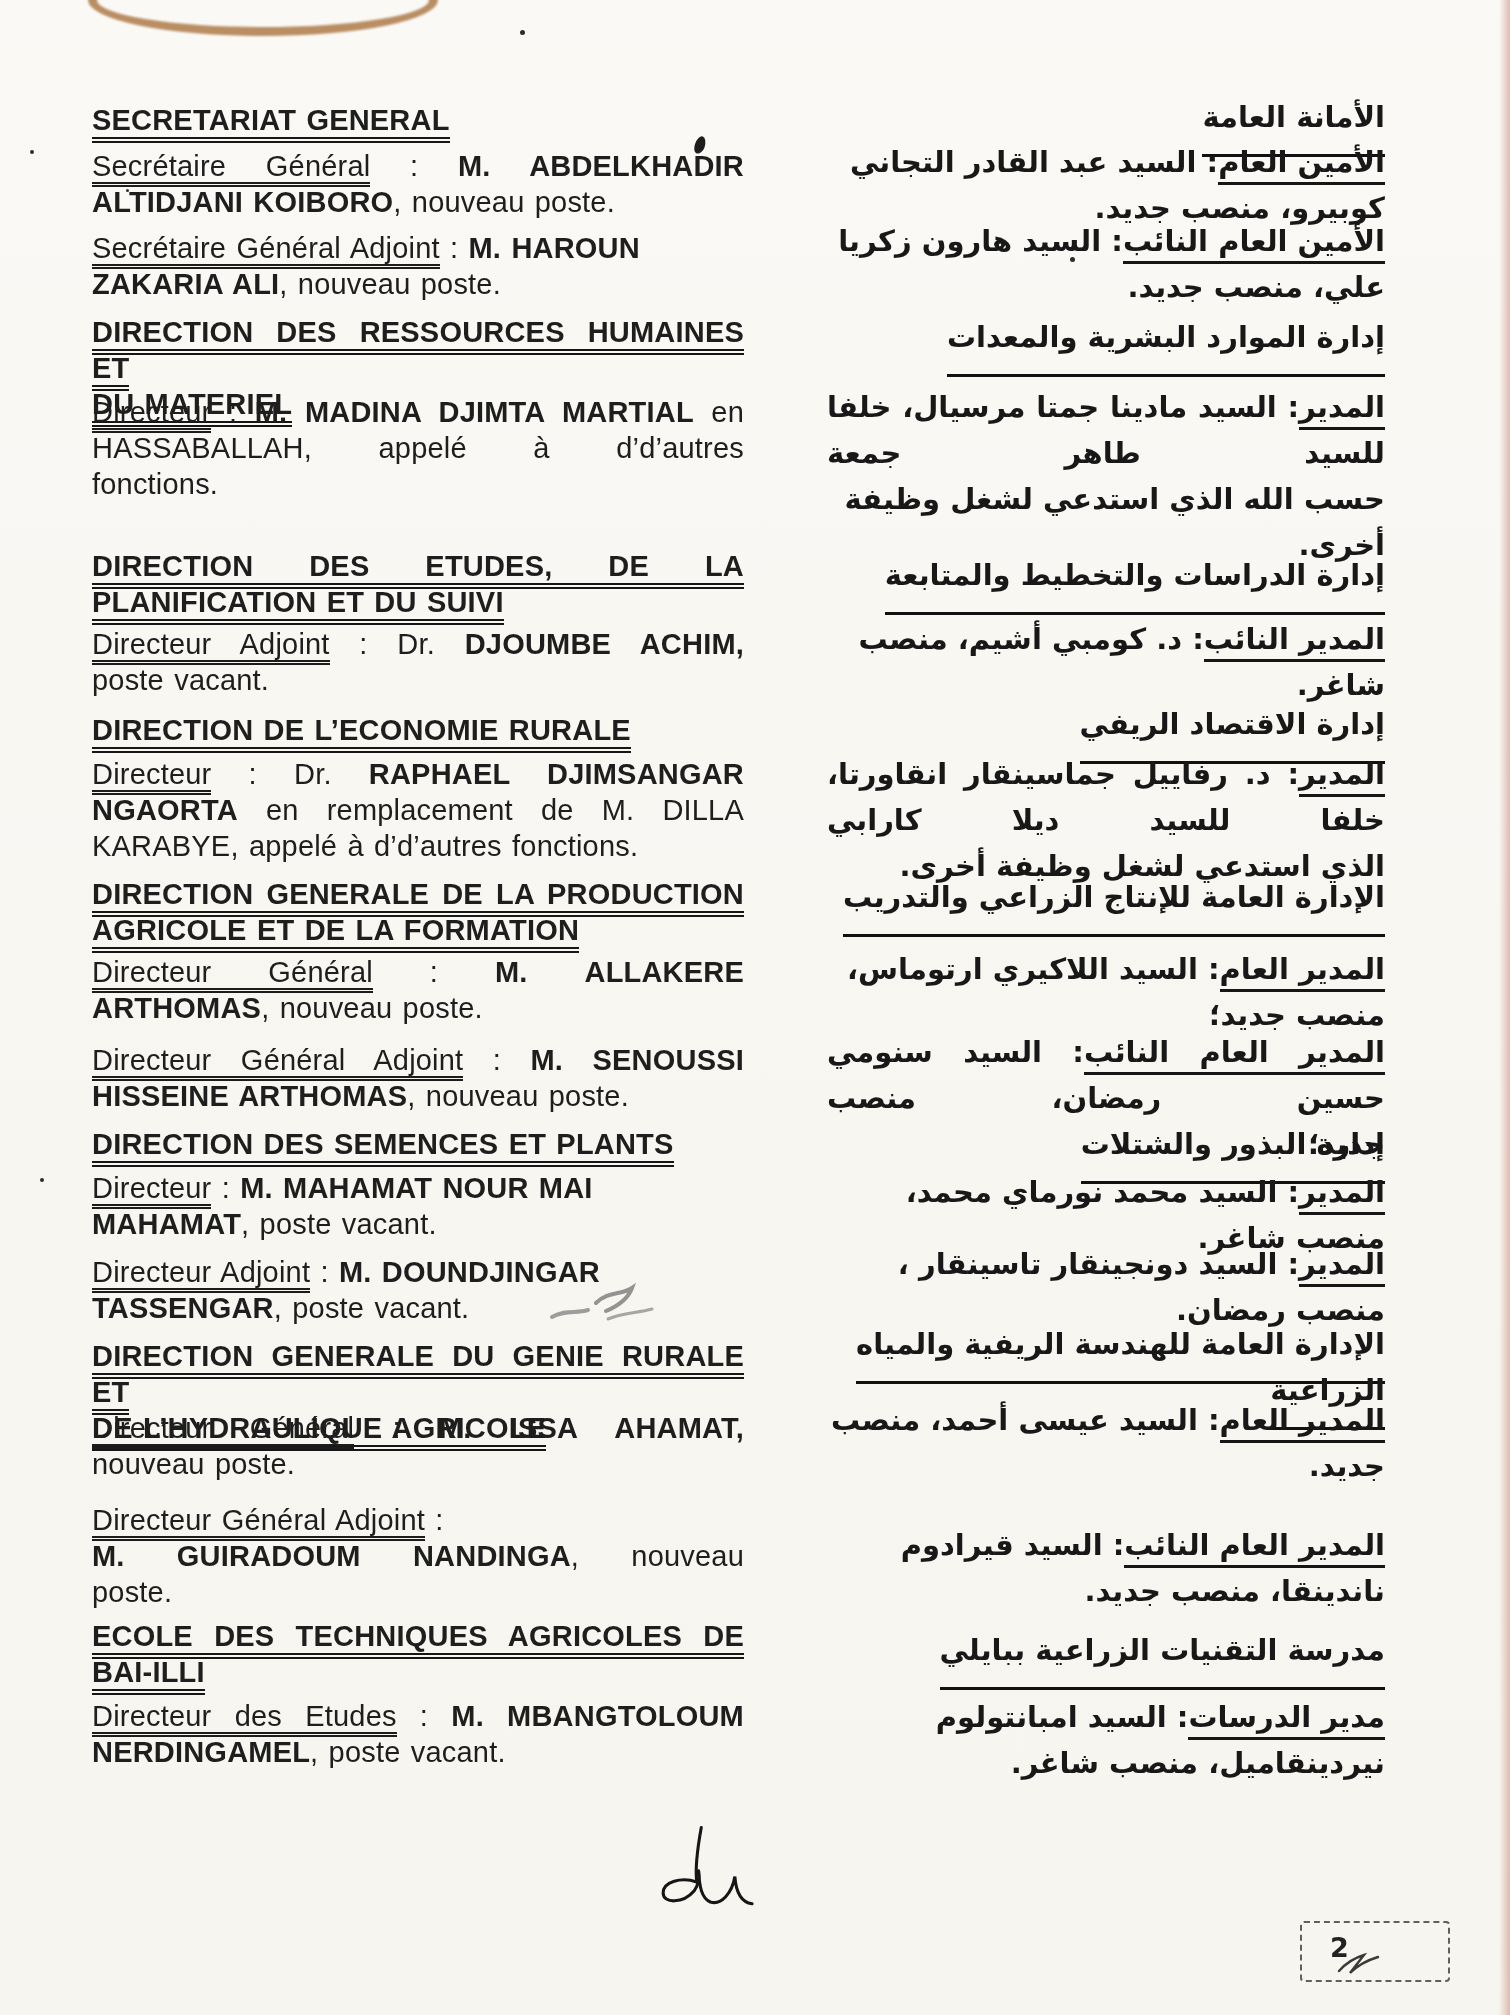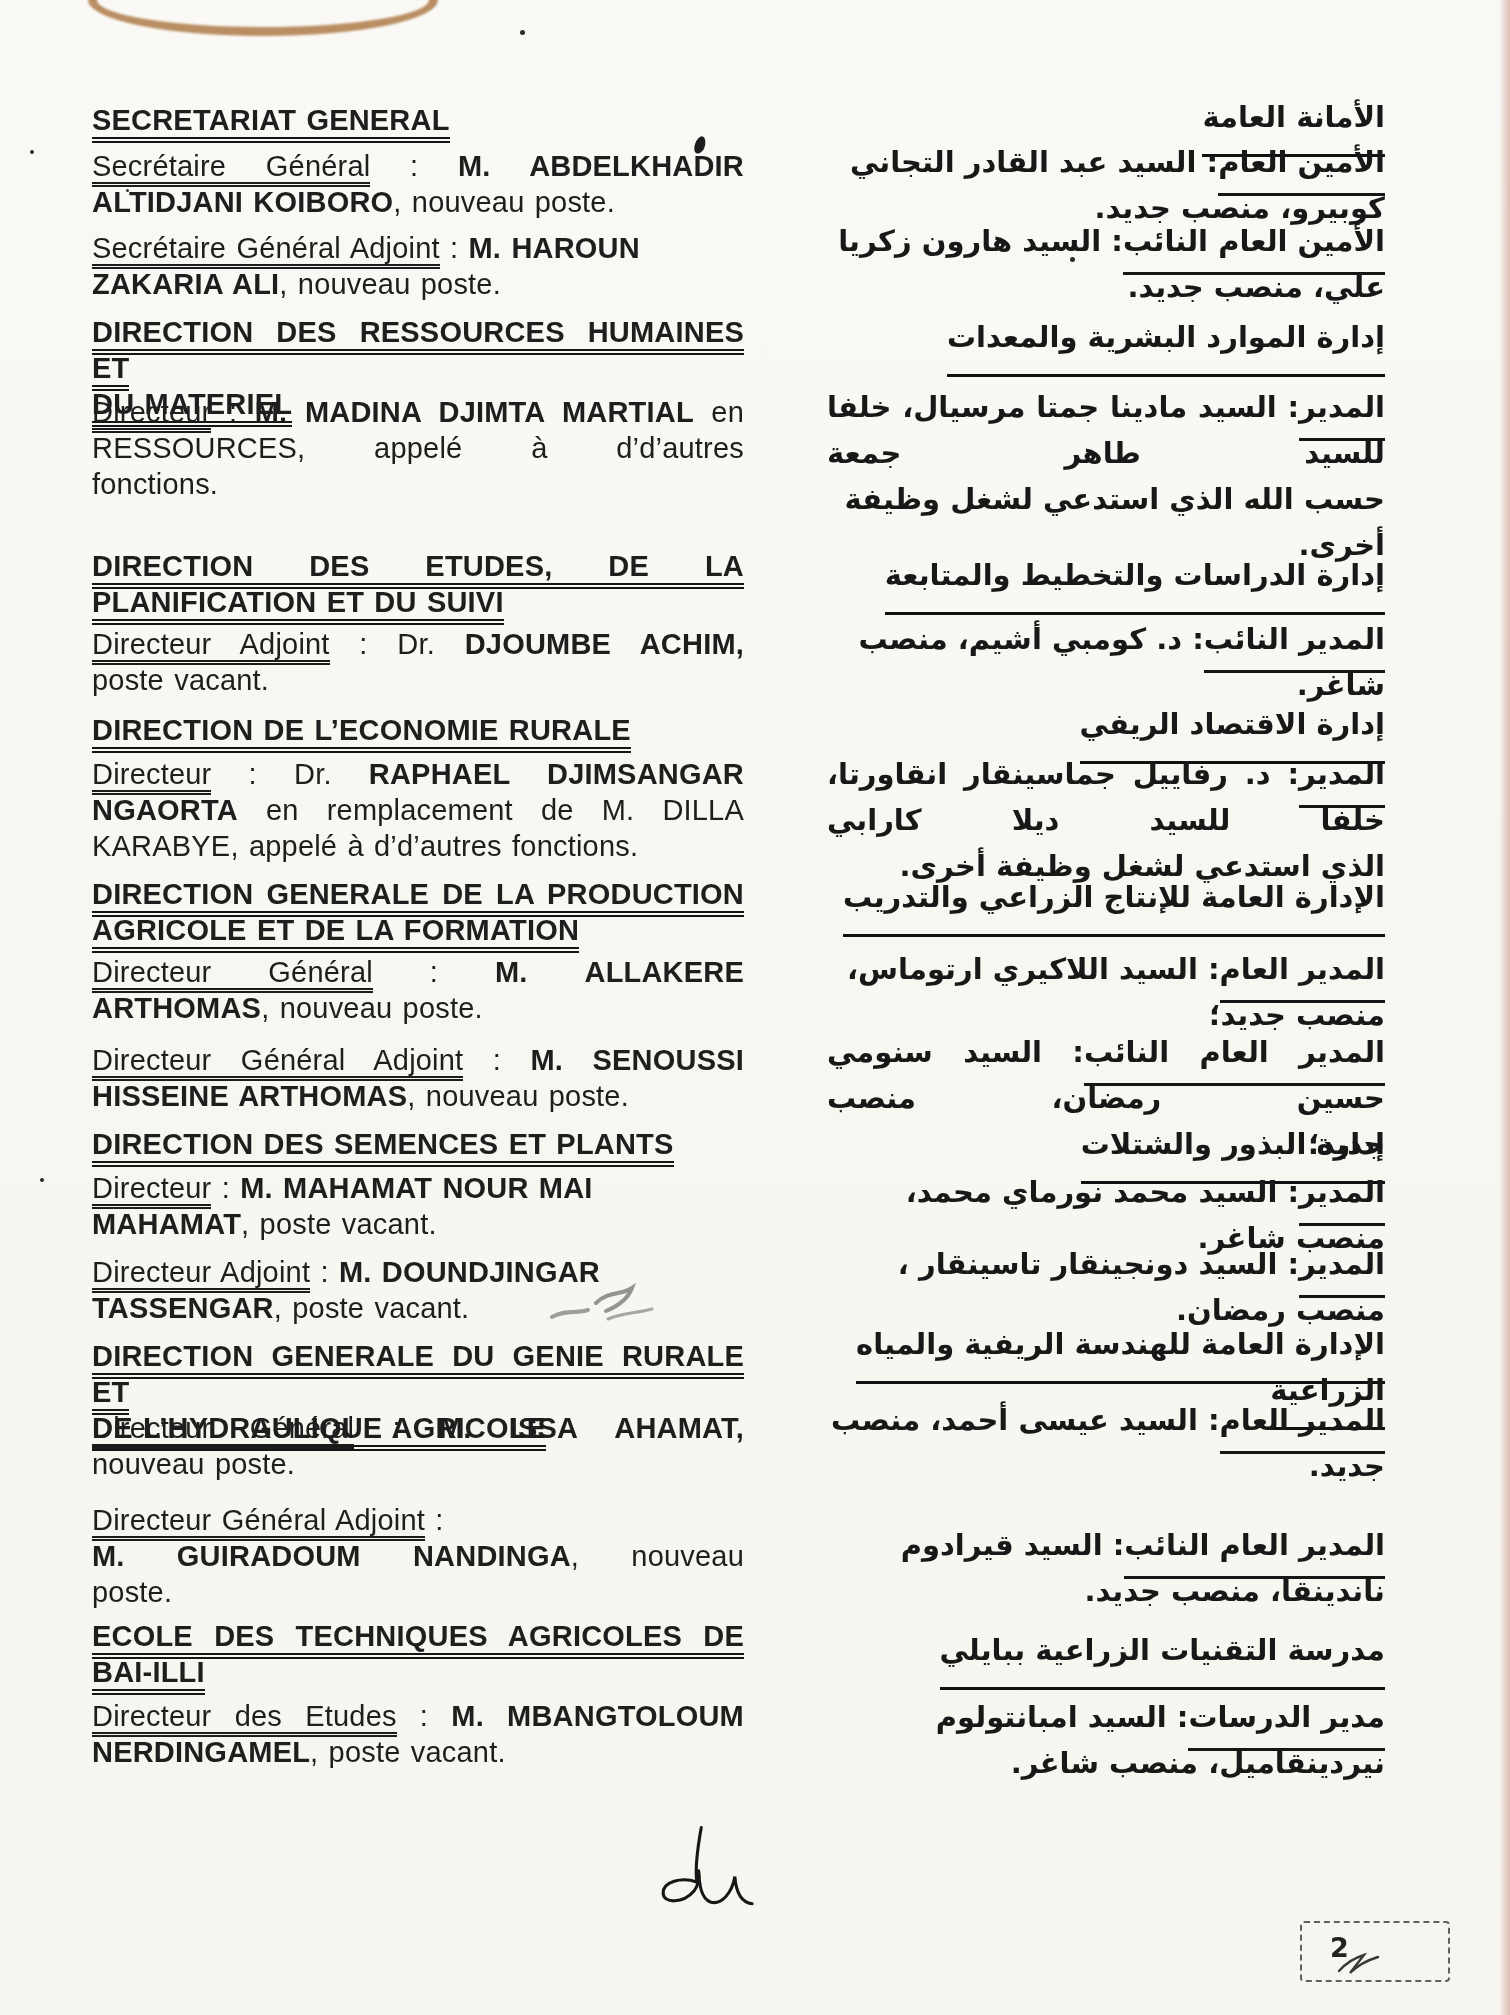--- a/index.html
+++ b/index.html
@@ -22,7 +22,7 @@
   .b{font-weight:700;}
   .col-fr .u{border-bottom:5px double #1c1c1c;}
   .col-fr .heading span{font-weight:700;border-bottom:6px double #161616;padding-bottom:1px;}
-  .col-ar .u{border-bottom:3px solid #161616;padding-bottom:14px;}
+  .col-ar .u{border-bottom:3px solid #161616;padding-bottom:3px;}
   .col-ar .heading span{border-bottom:3px solid #111;padding-bottom:20px;}
   
   .col-fr .sec:nth-child(1){top:102px}  .col-fr .sec:nth-child(2){top:148px}

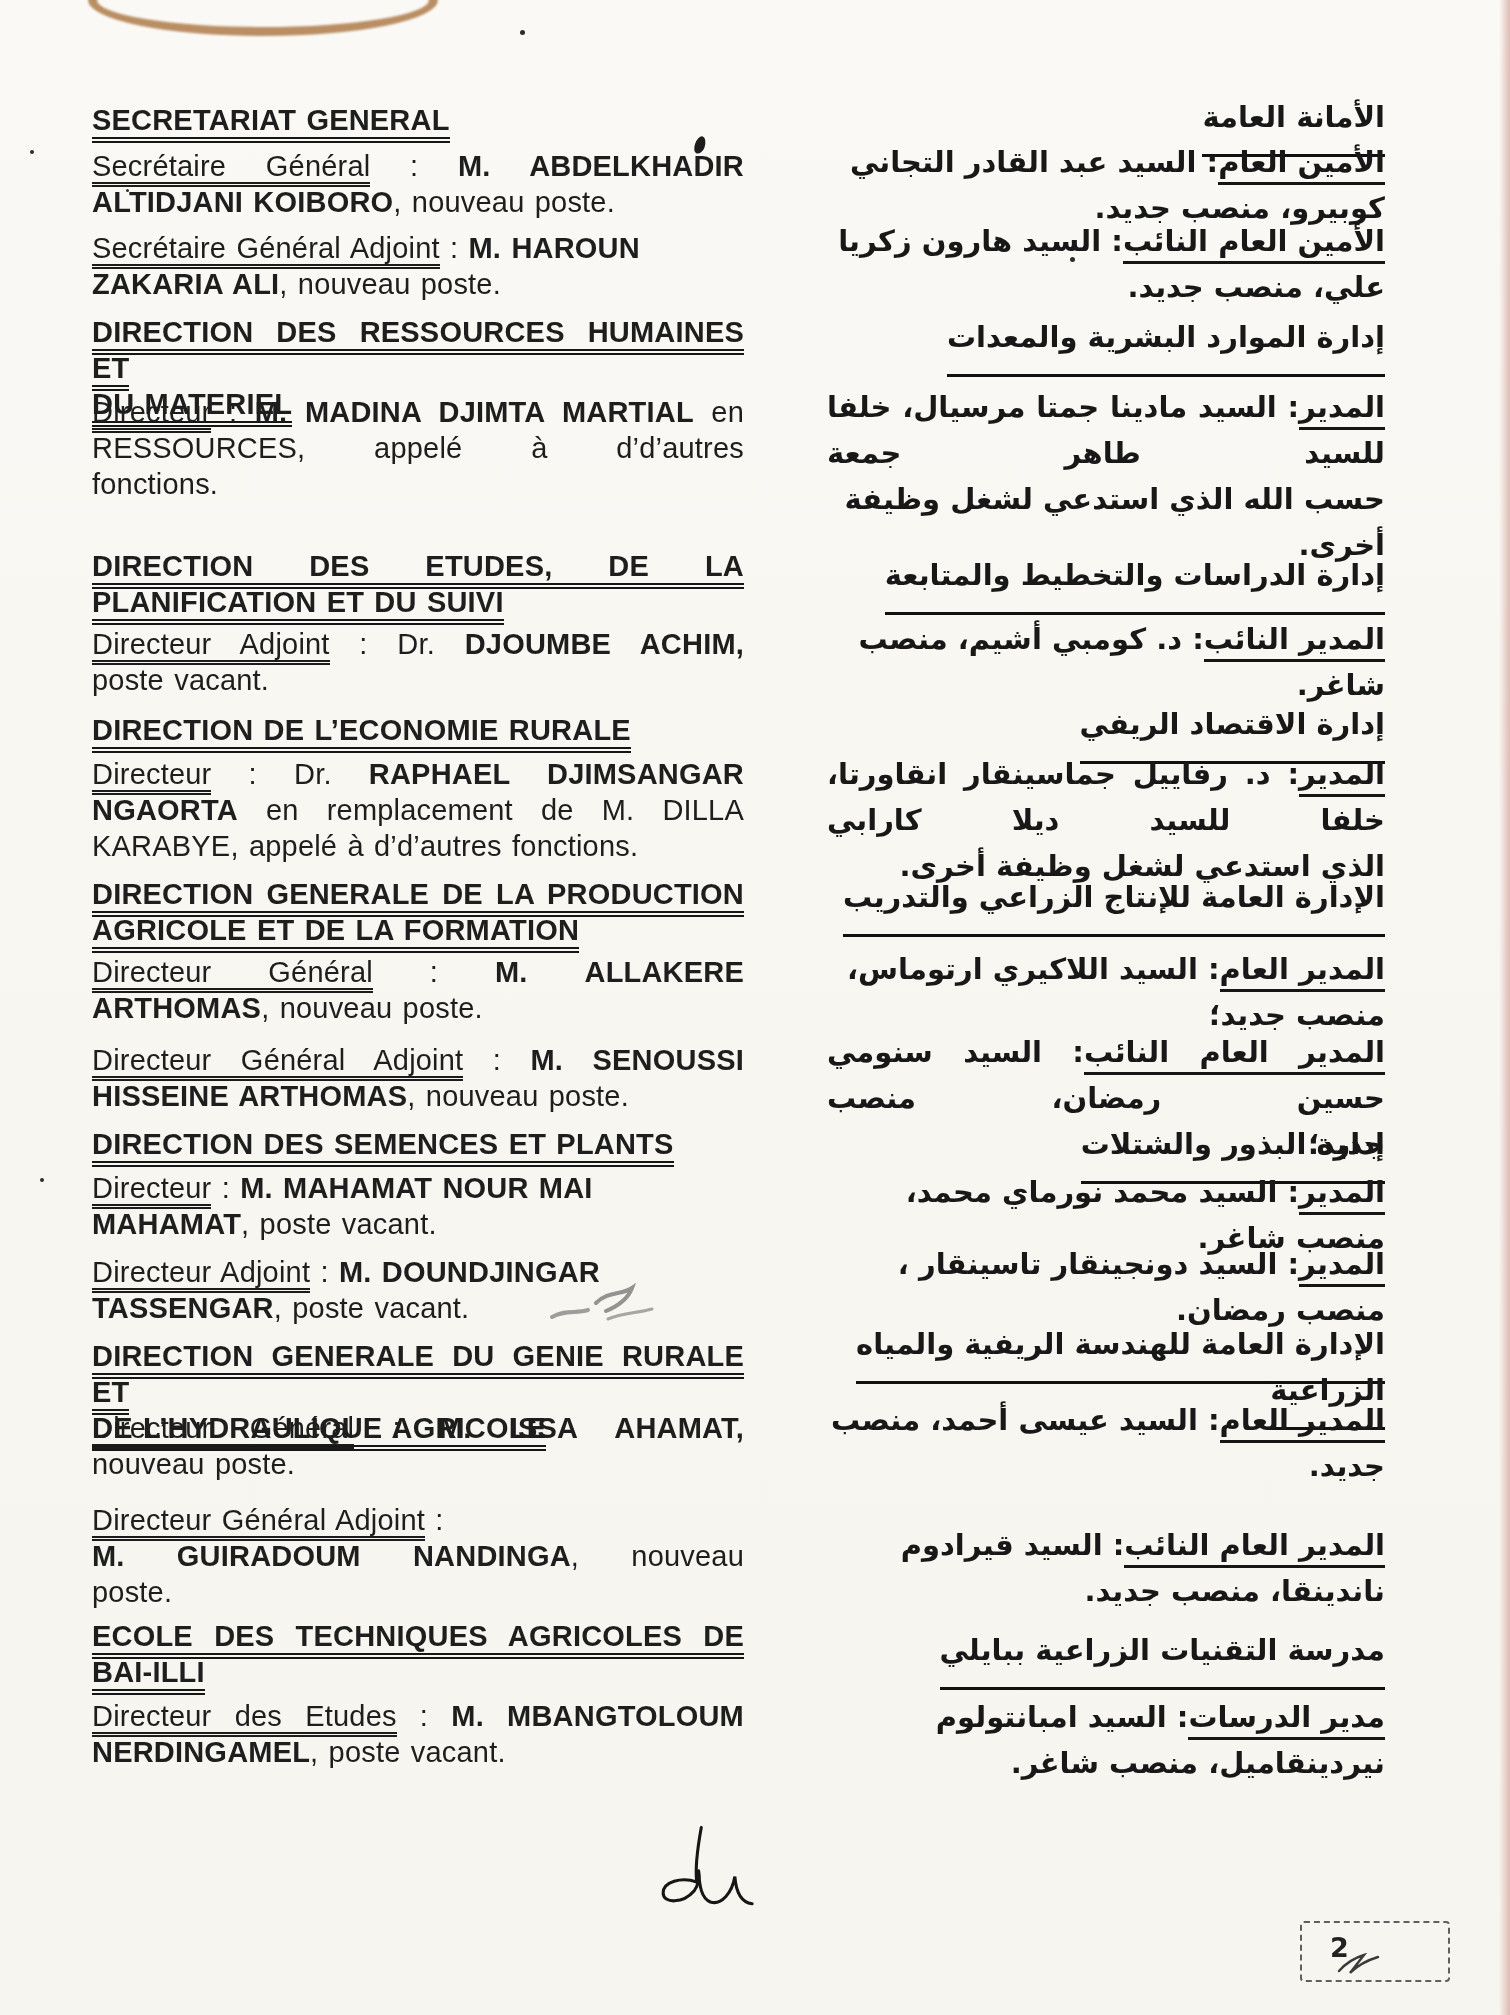--- a/index.html
+++ b/index.html
@@ -88,7 +88,7 @@
       </div>
       <div class="sec entry">
         <div class="line j"><span class="u">Directeur</span><span> : </span><span class="b">M. MADINA DJIMTA MARTIAL</span><span> en</span></div>
-        <div class="line j"><span>RESSOURCES, appelé à d’d’autres</span></div>
+        <div class="line j"><span>HASSABALLAH, appelé à d’d’autres</span></div>
         <div class="line"><span>fonctions.</span></div>
       </div>
       <div class="sec heading">

